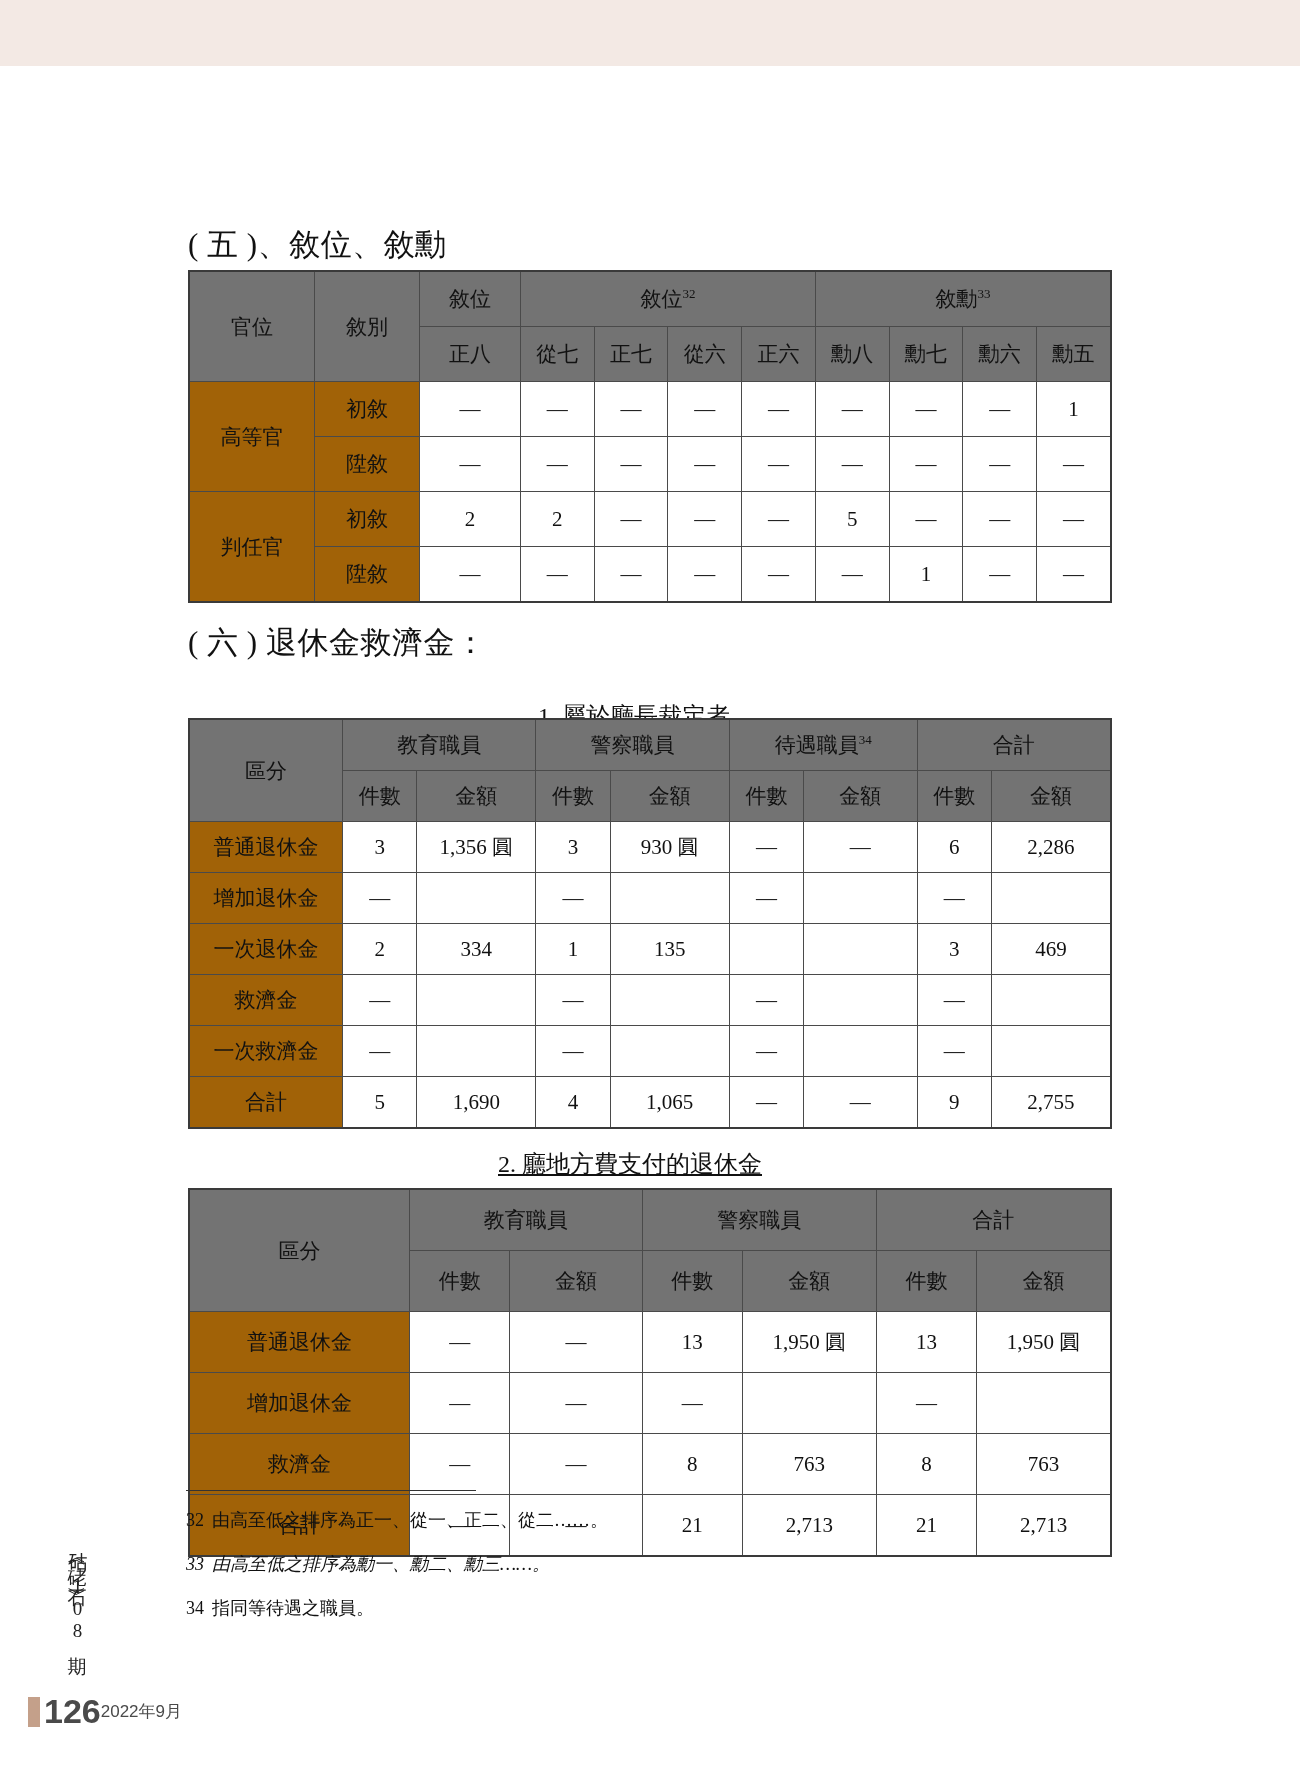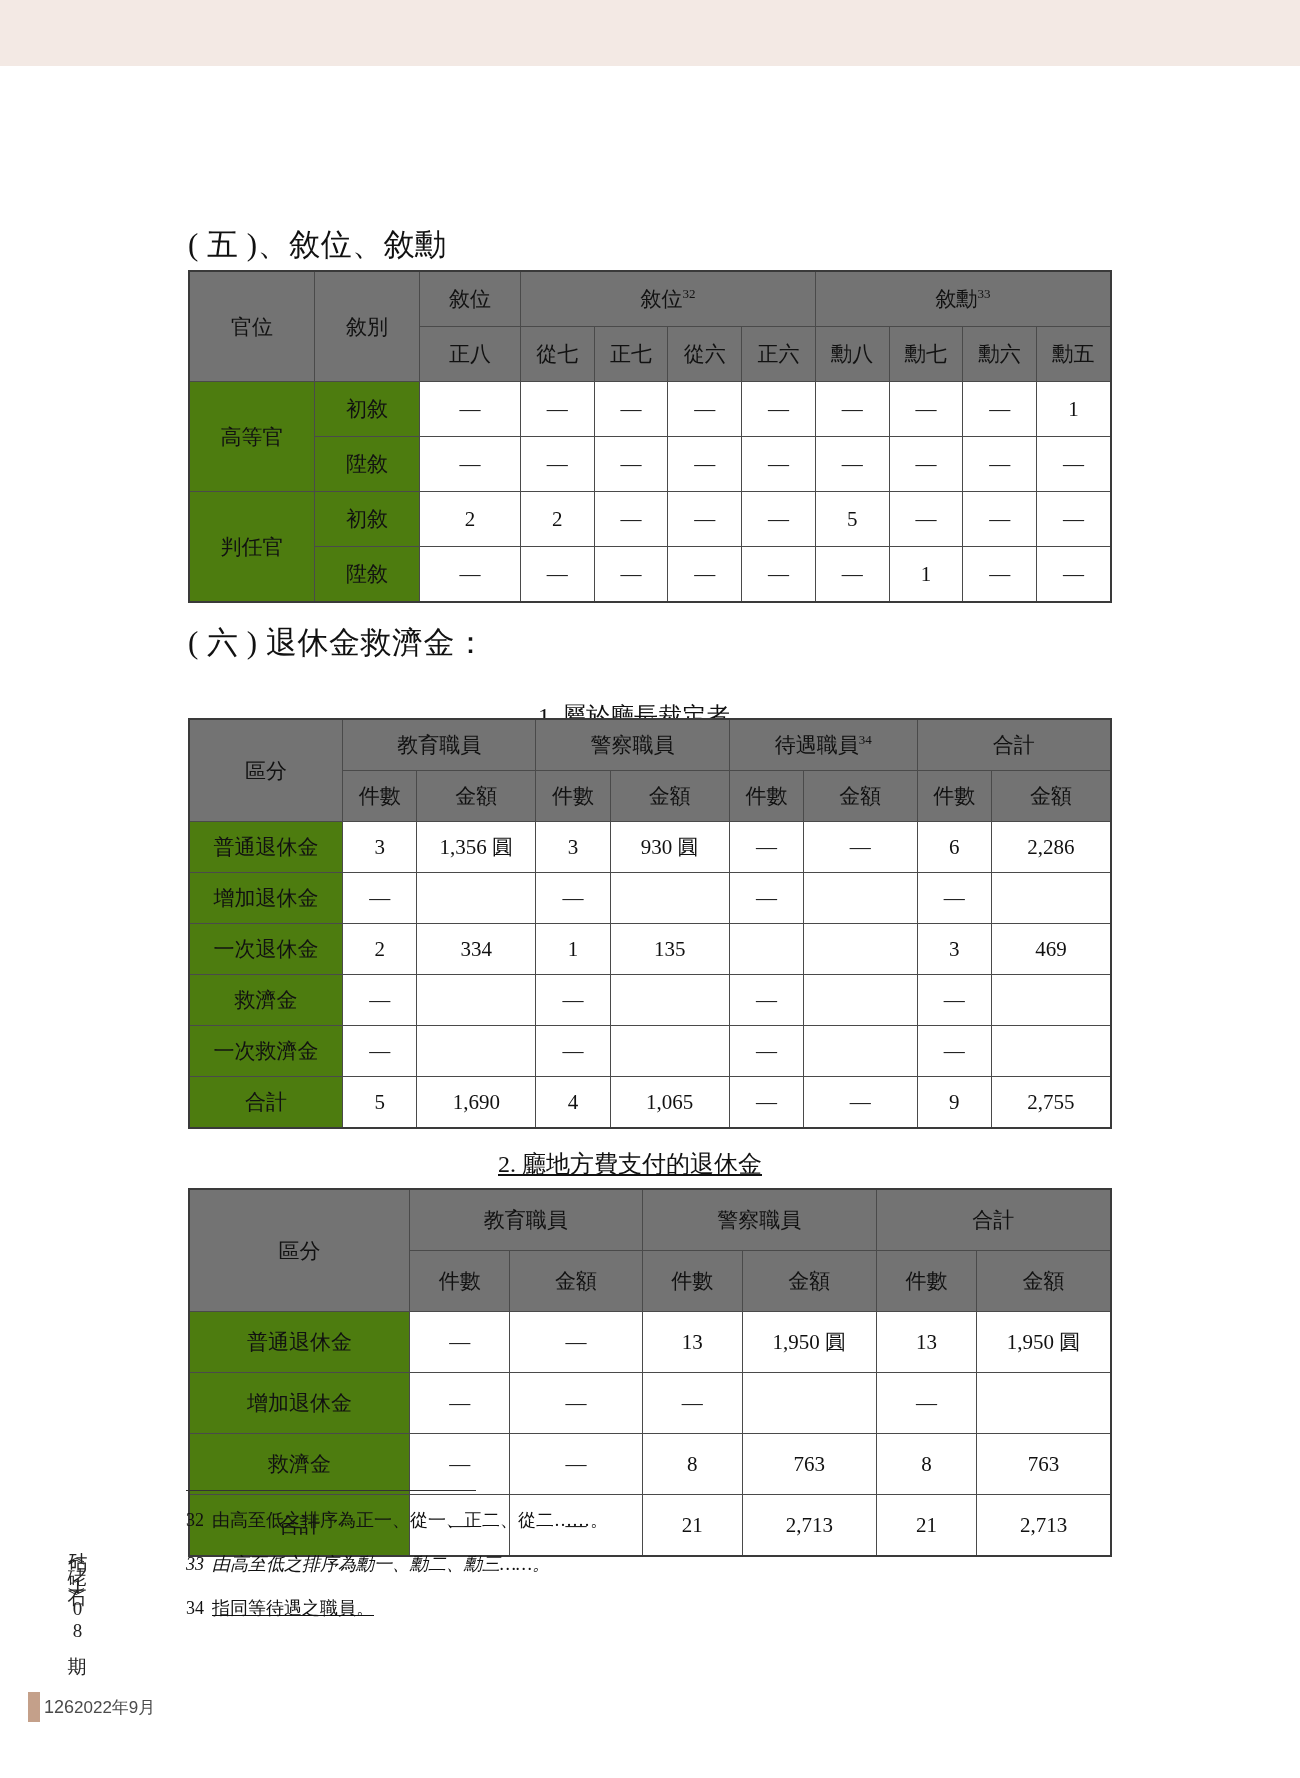--- a/index.html
+++ b/index.html
@@ -60,7 +60,7 @@
     background: #737373;
   }
   table.doc-table td.rowhead {
-    background: #4d7c0f;
+    background: #a16207;
   }
   .outer-border {
     border: 2px solid #3a3a3a !important;

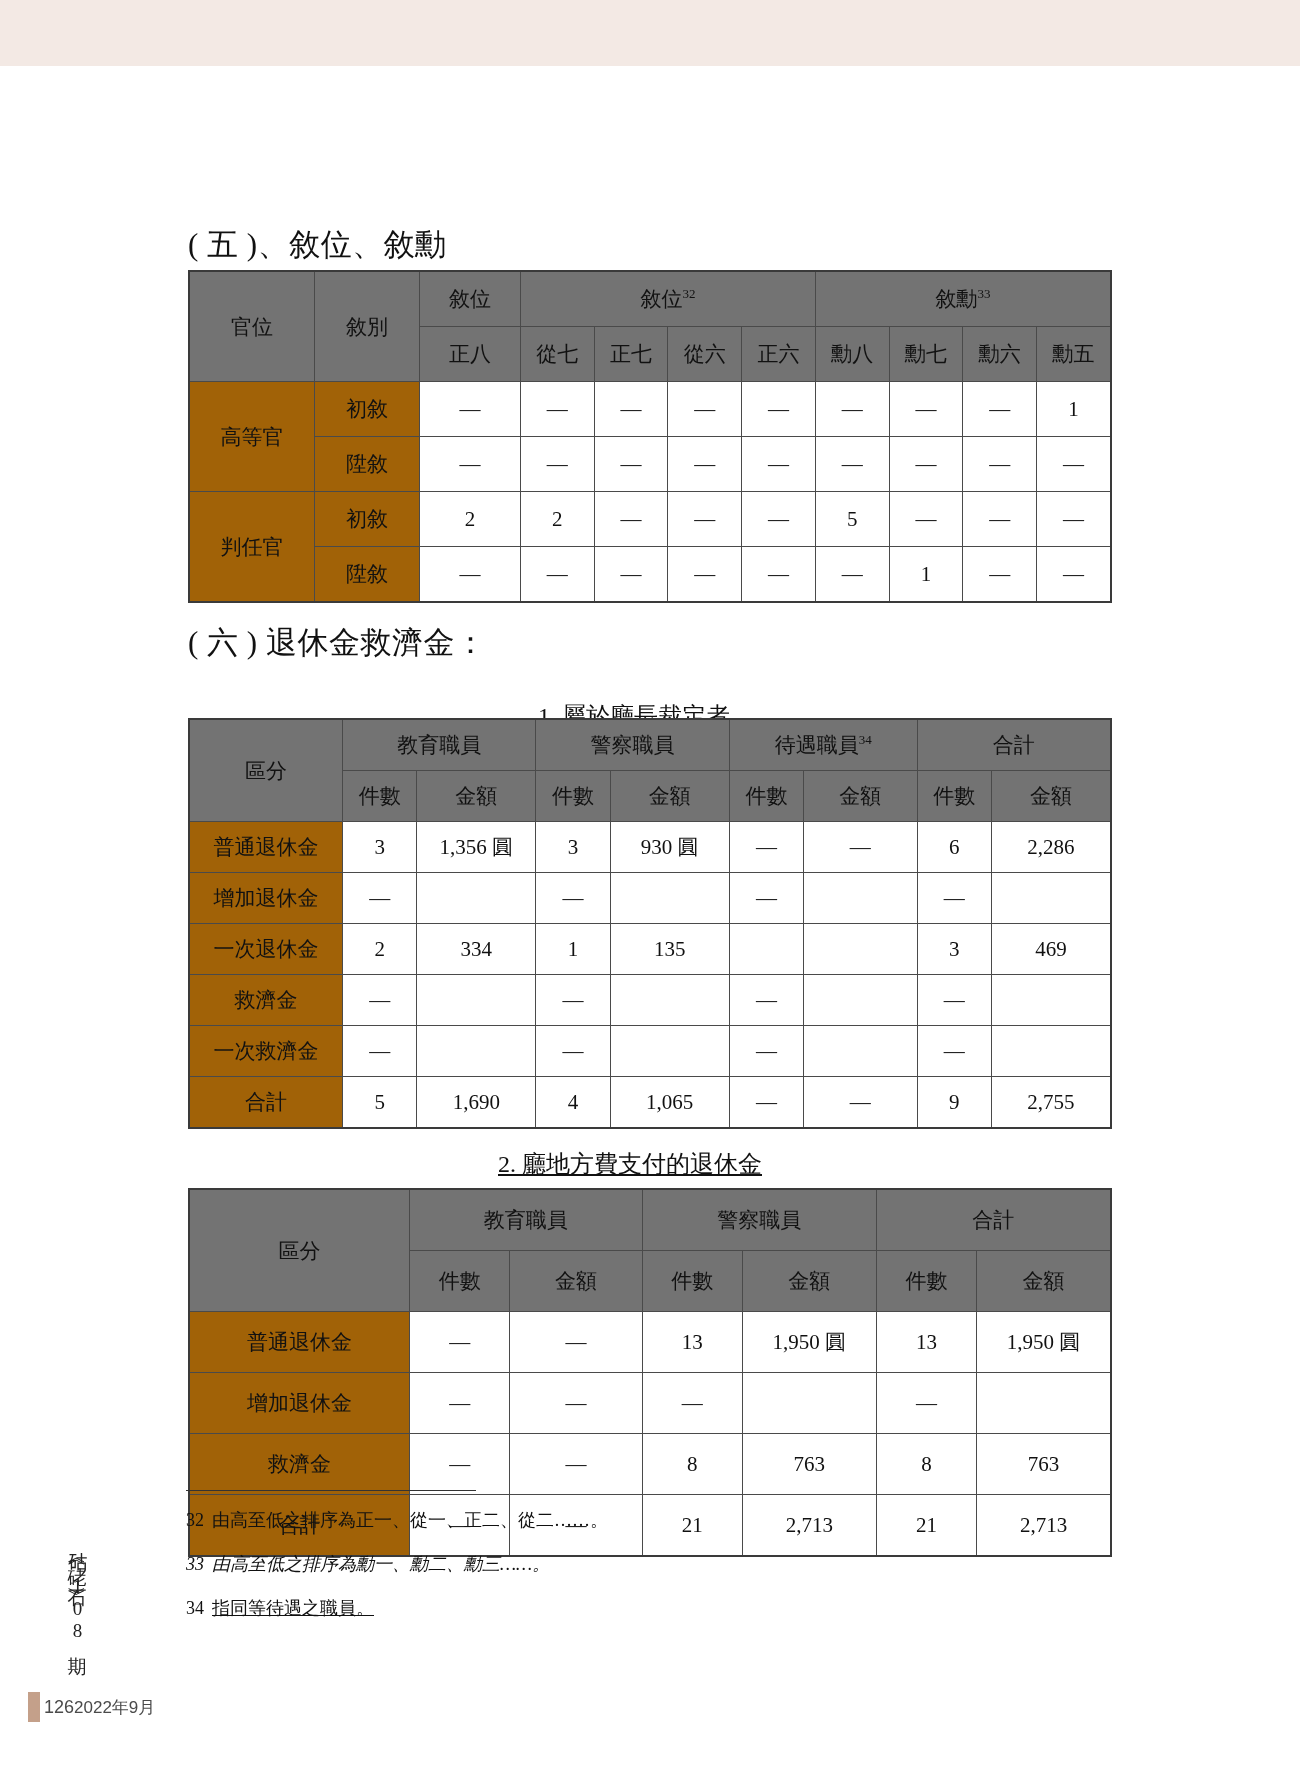--- a/index.html
+++ b/index.html
@@ -97,7 +97,7 @@
   }
   #fn32 { top: 1508px; }
   #fn33 { top: 1552px; font-style: italic; }
-  #fn34 { top: 1596px; text-decoration: underline; }
+  #fn34 { top: 1596px; }
   .fn-num {
     display: inline-block;
     width: 26px;

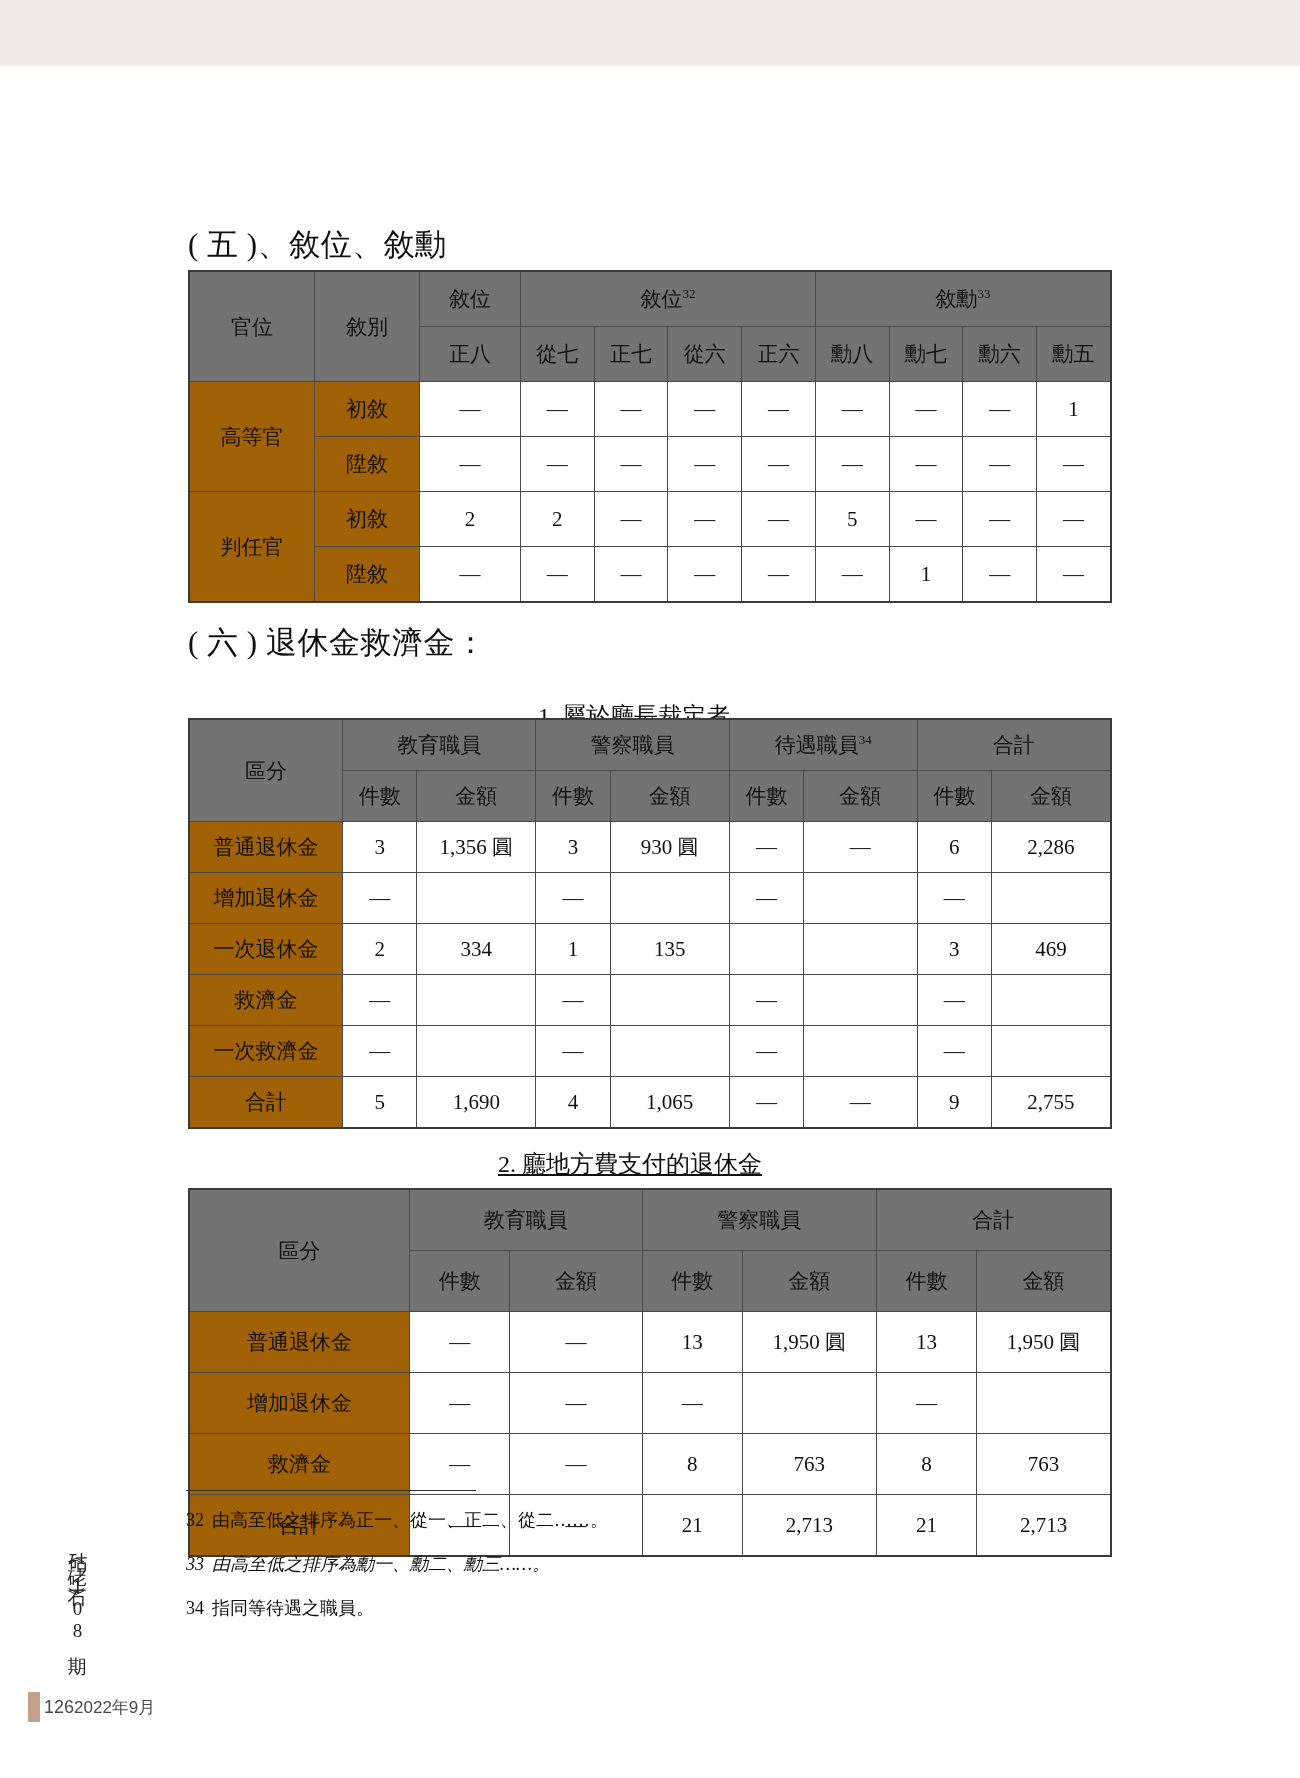--- a/index.html
+++ b/index.html
@@ -129,8 +129,8 @@
   }
   #page-num {
     font-family: "Liberation Sans", sans-serif;
-    font-weight: normal;
-    font-size: 18px;
+    font-weight: bold;
+    font-size: 34px;
     color: #4a4a4a;
     margin-left: 4px;
   }

